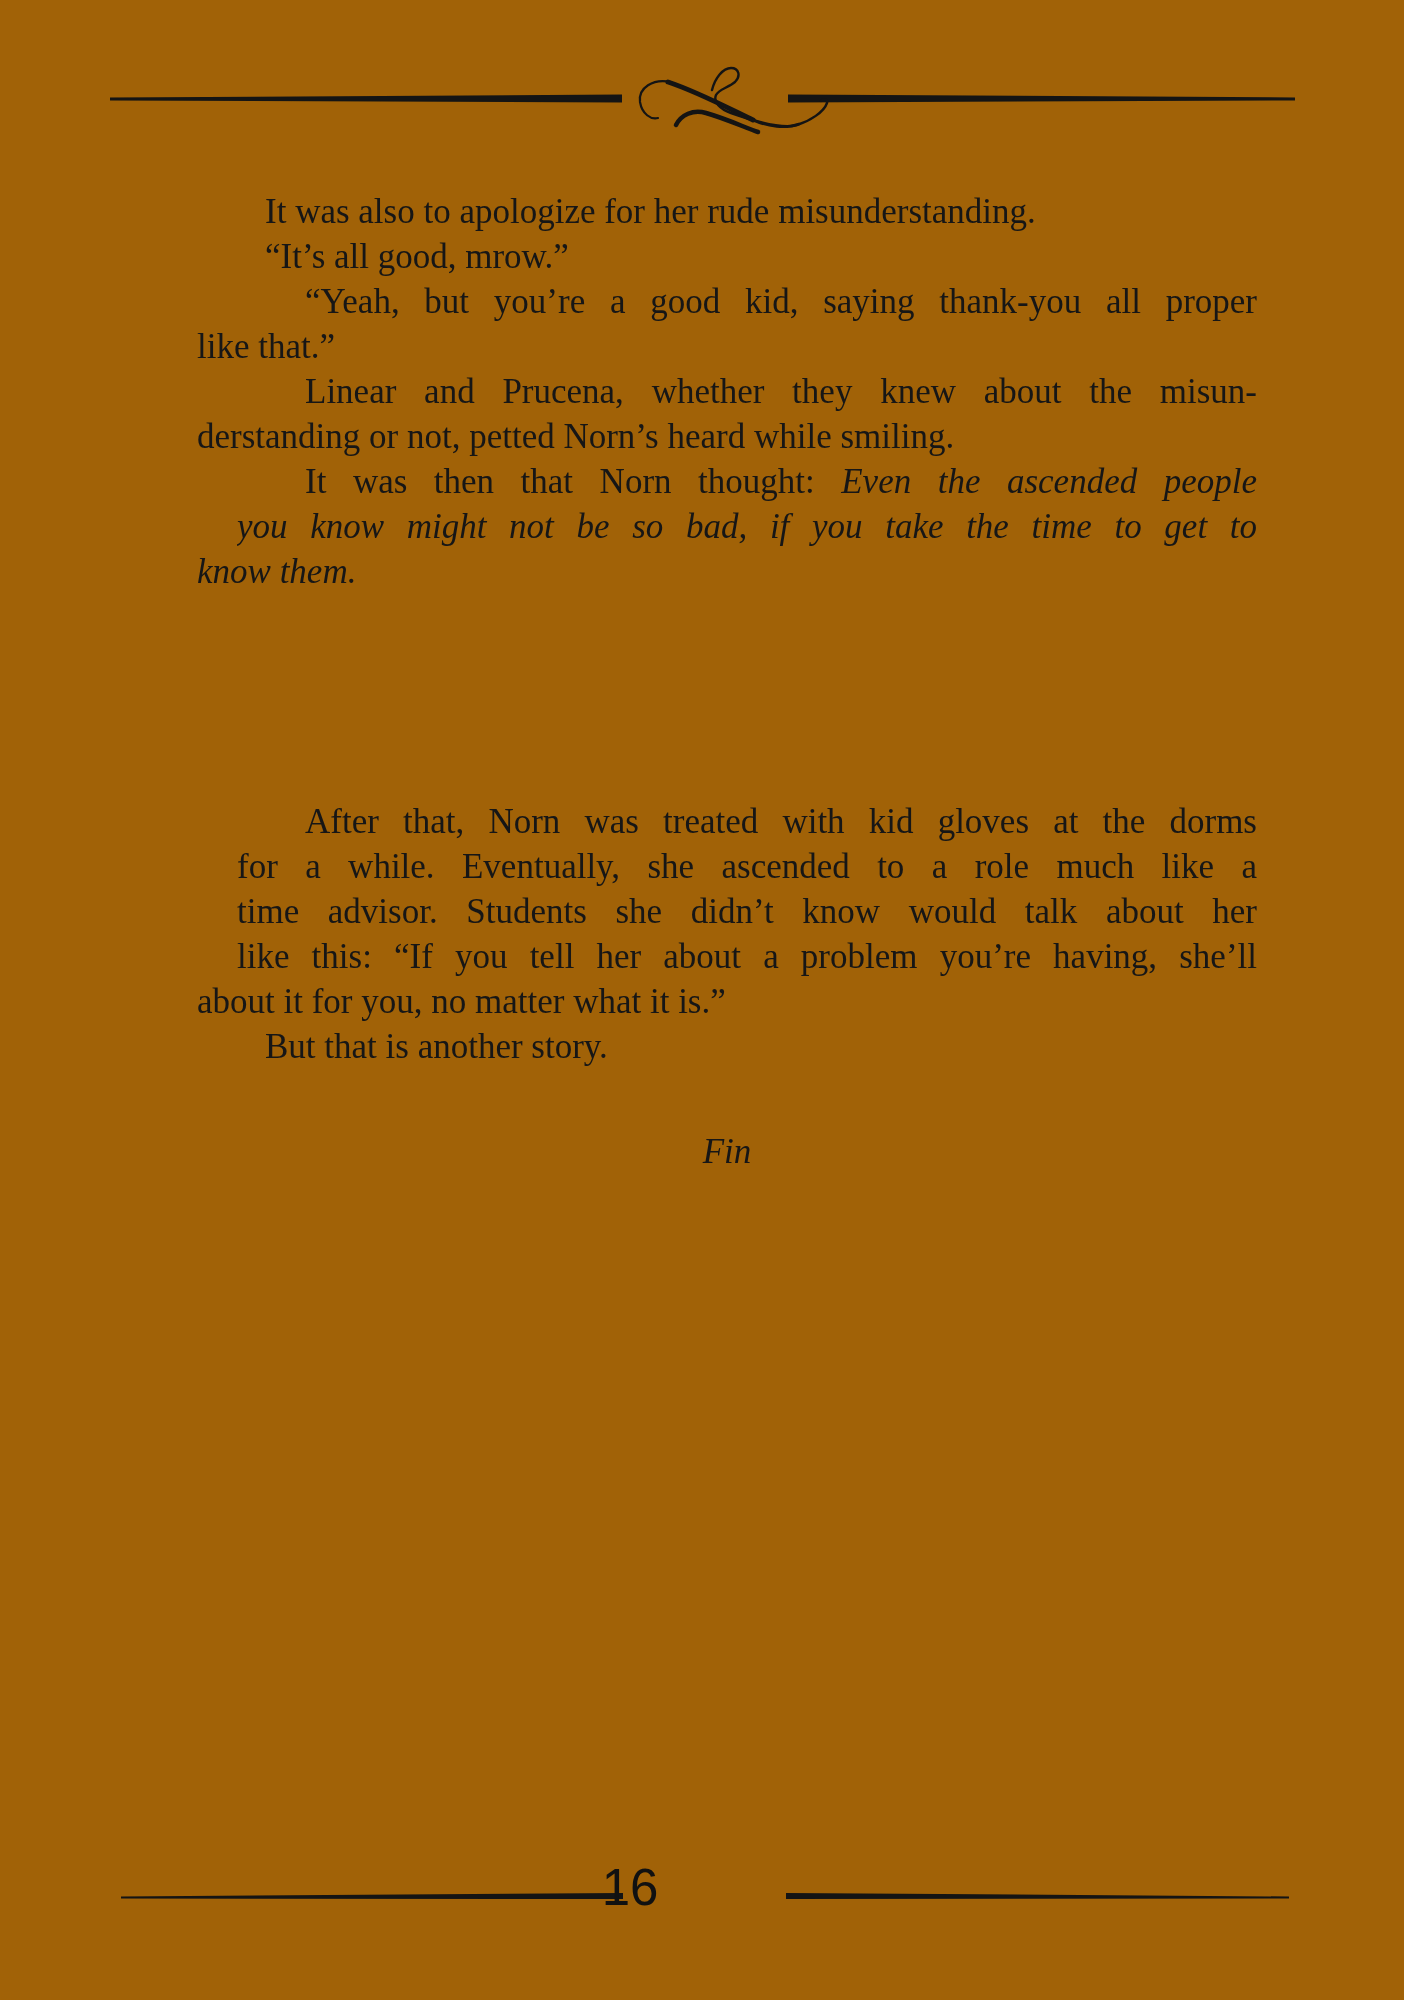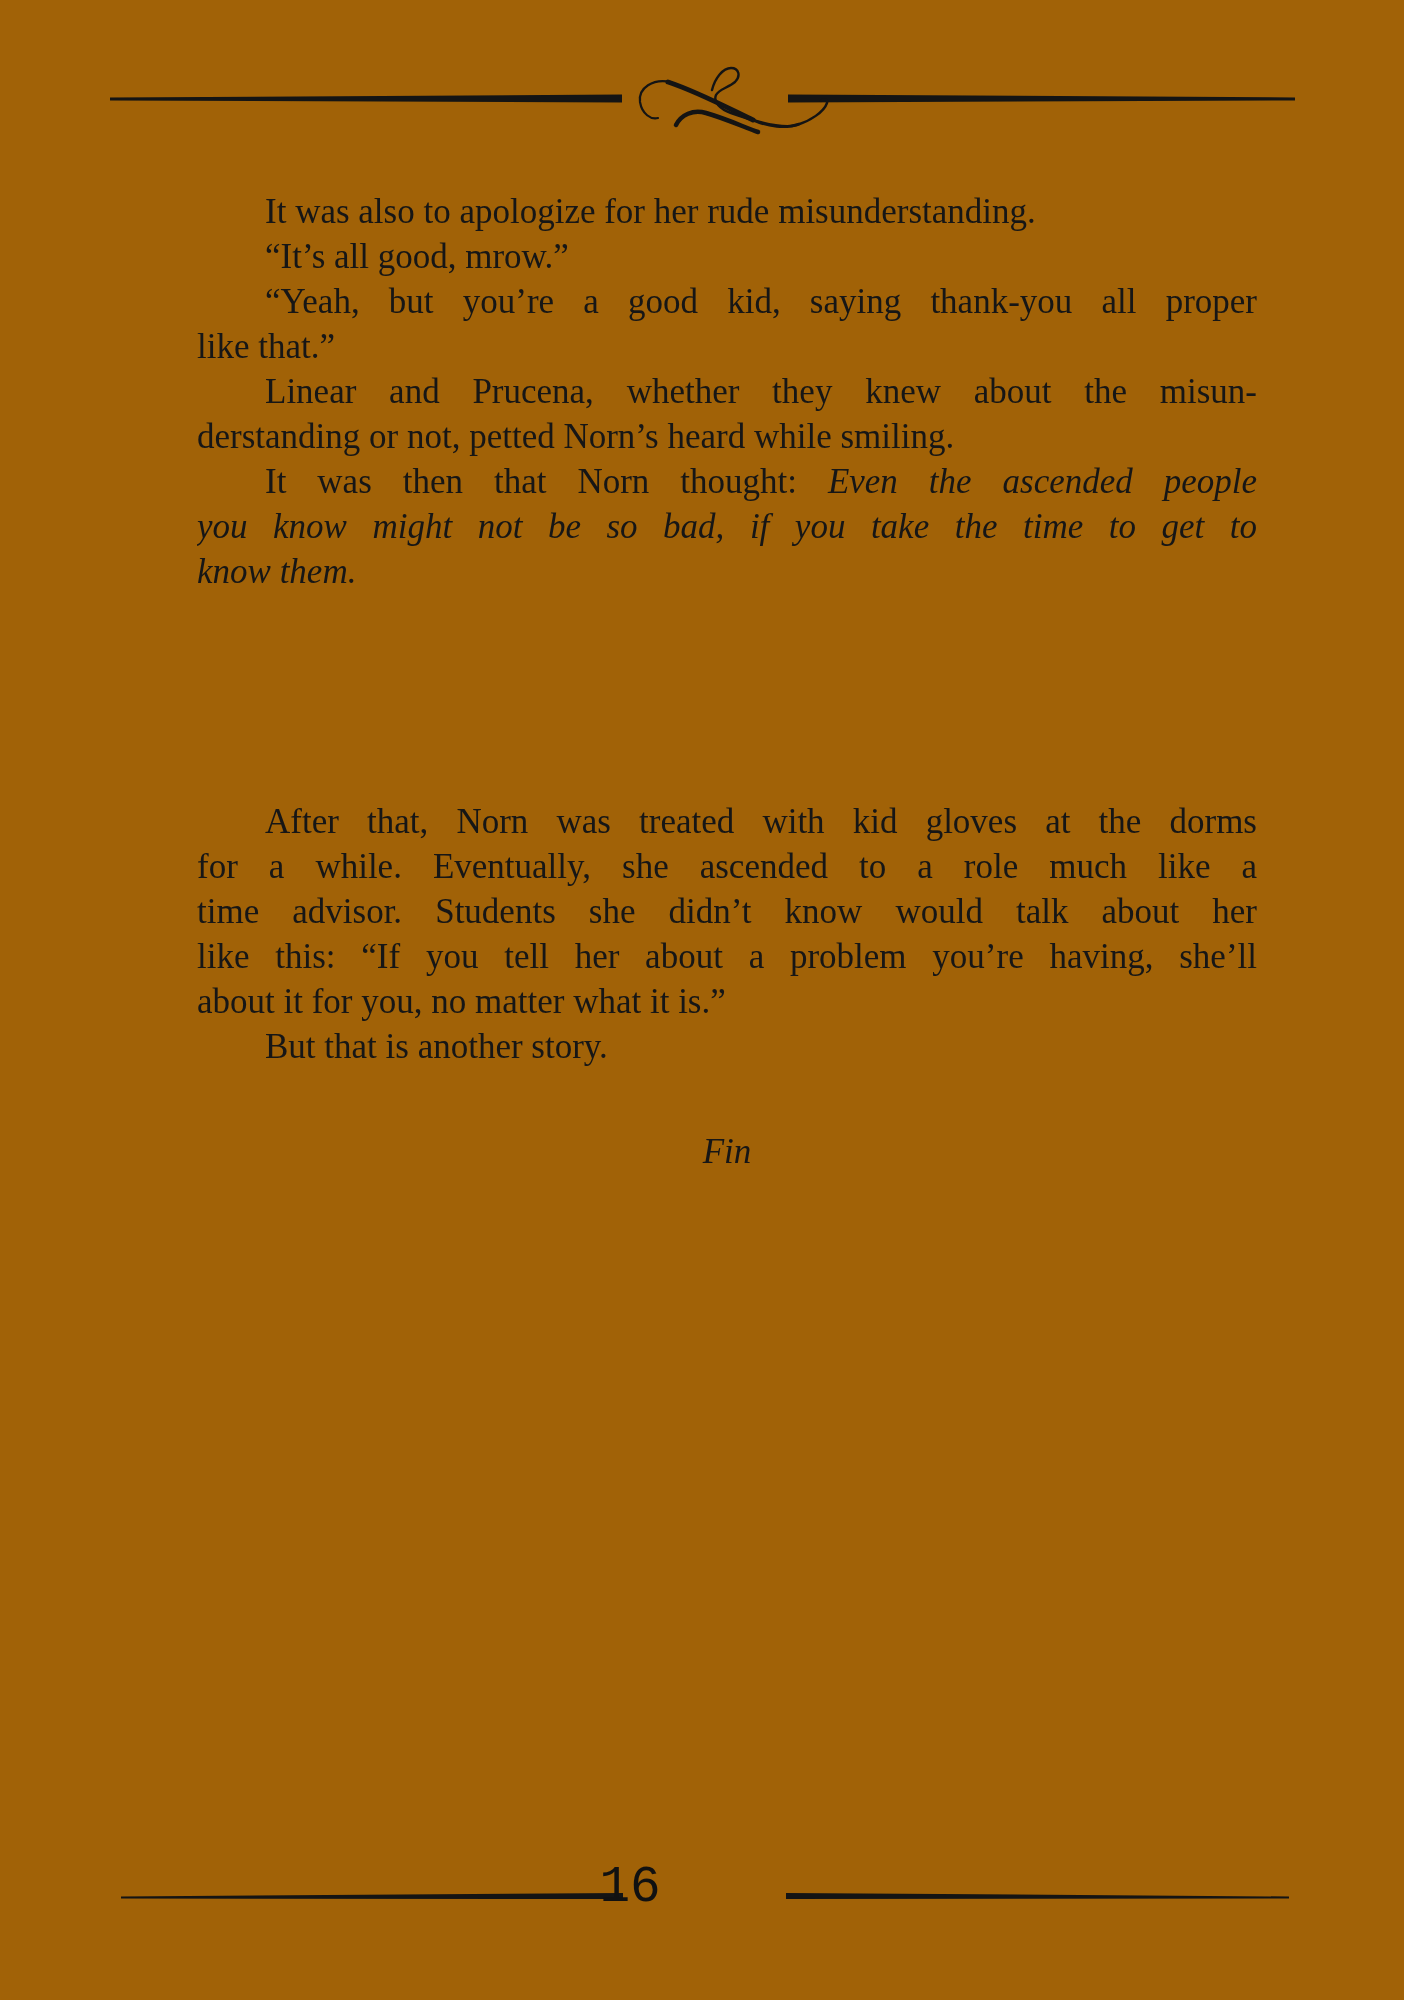--- a/index.html
+++ b/index.html
@@ -41,6 +41,7 @@
   .j {
     text-align: justify;
     text-justify: inter-word;
+    margin-left: 40px;
   }
   
   .j::after {

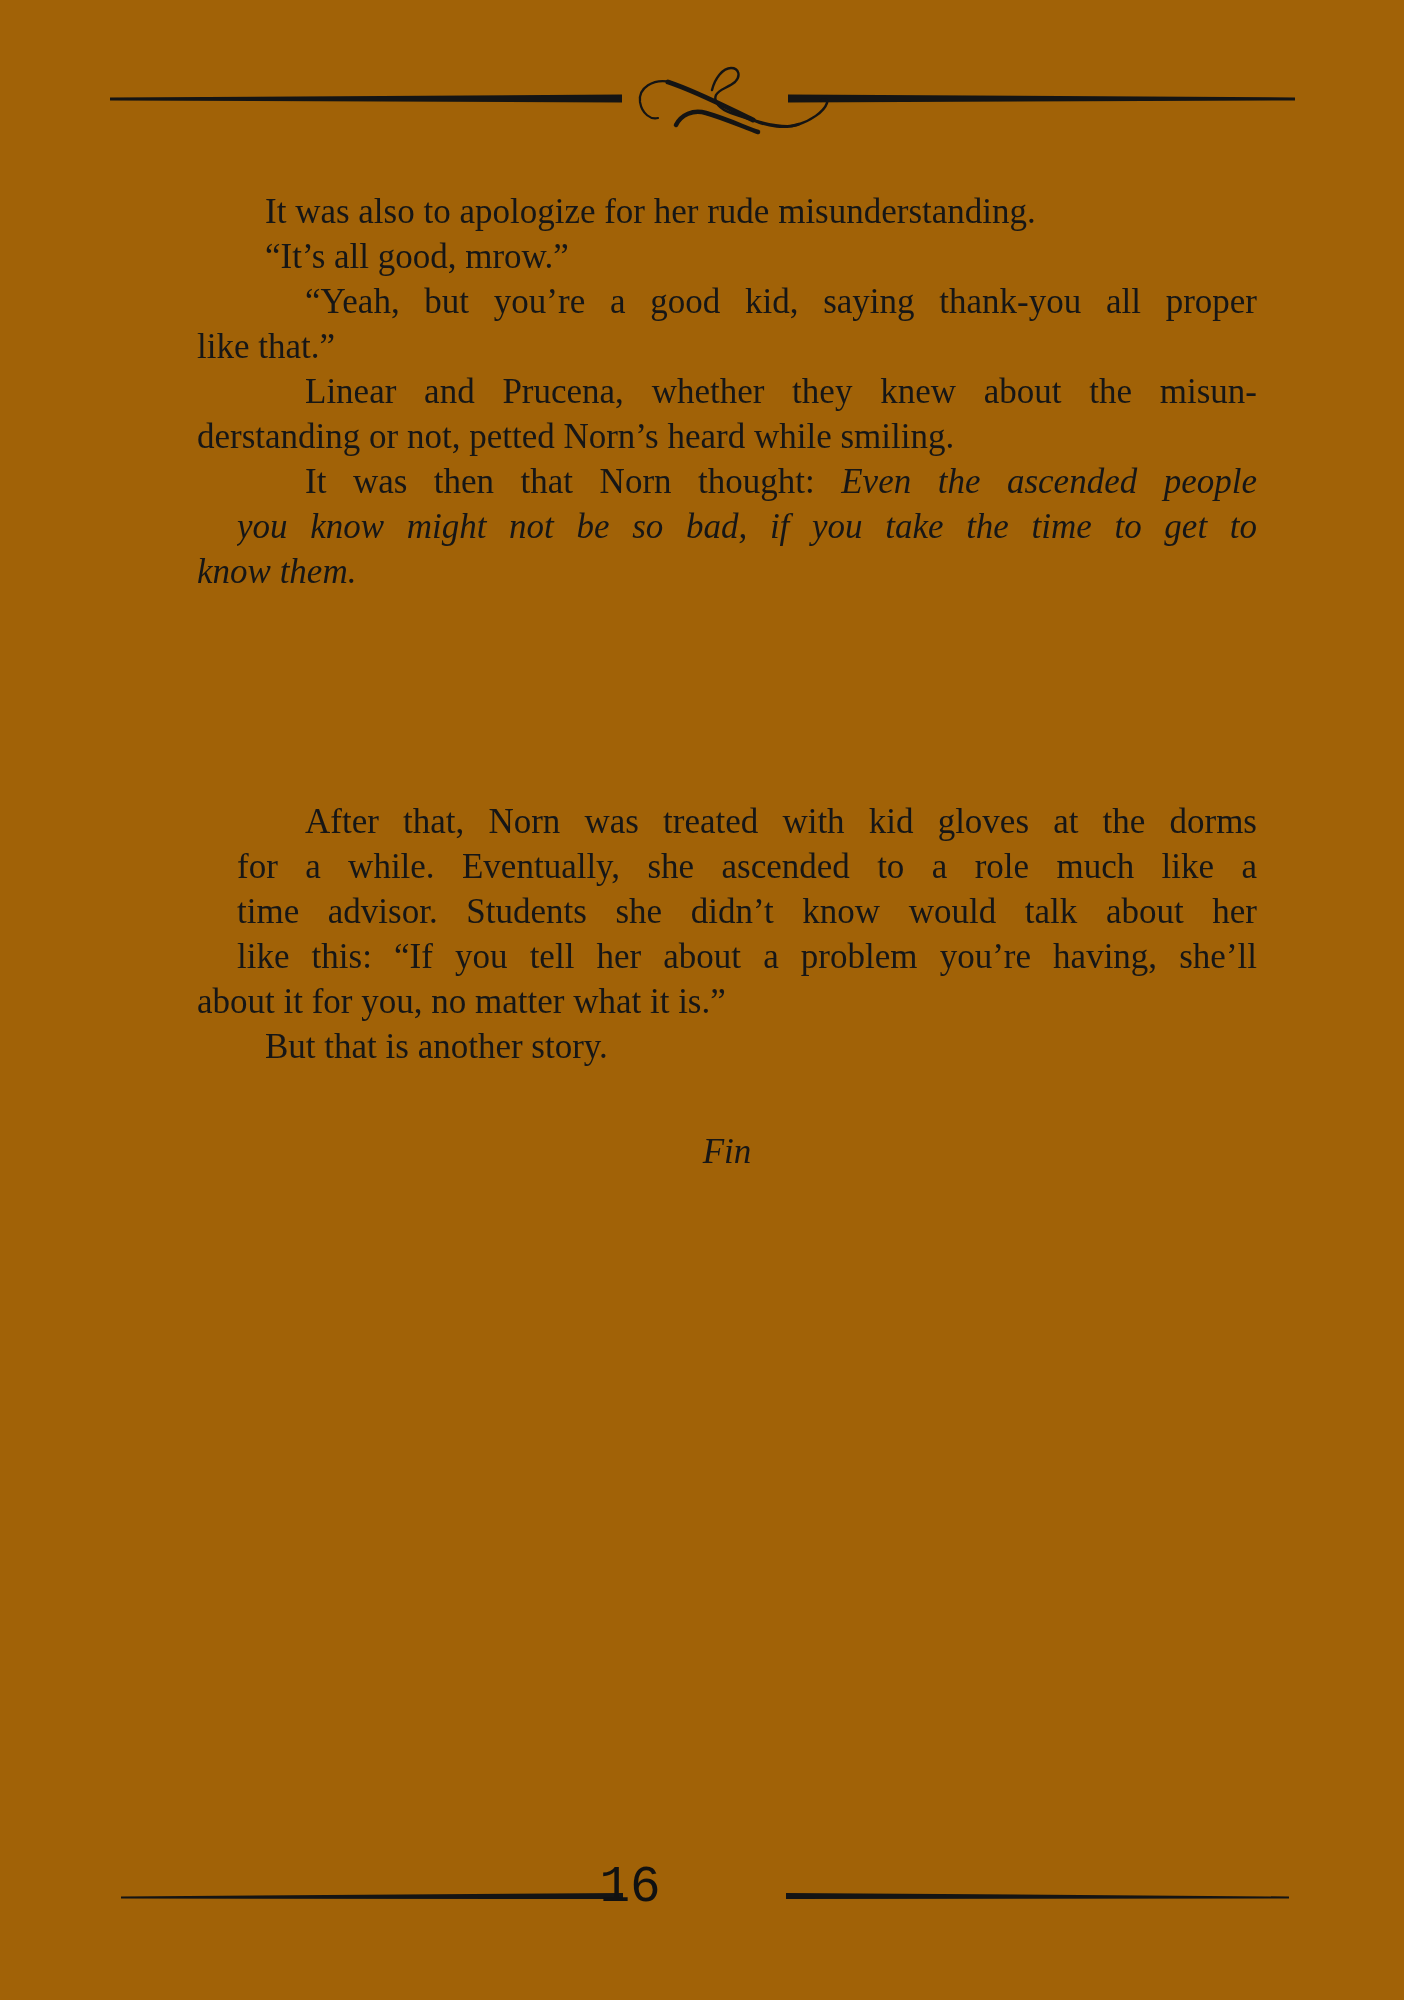--- a/index.html
+++ b/index.html
@@ -61,7 +61,7 @@
     top: 1862px;
     width: 1260px;
     text-align: center;
-    font-family: Liberation Mono, monospace;
+    font-family: Liberation Sans, sans-serif;
     font-size: 51px;
     line-height: 52px;
     color: #111111;

